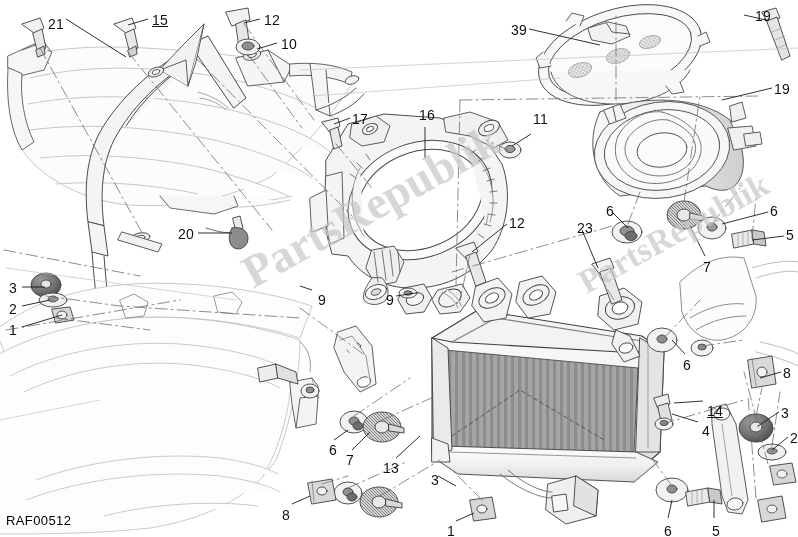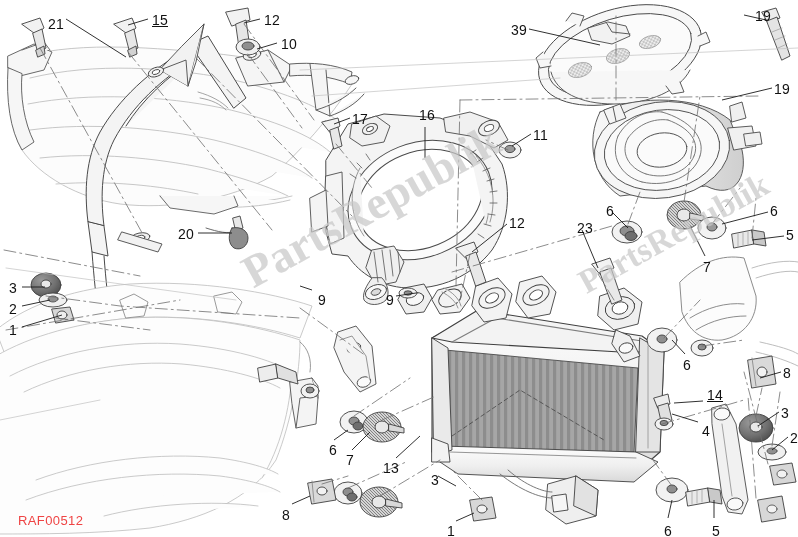--- a/index.html
+++ b/index.html
@@ -631,7 +631,7 @@
       <div class="callout" style="left: 774px; top: 82px;">19</div>
       <div class="callout" style="left: 352px; top: 112px;">17</div>
       <div class="callout" style="left: 419px; top: 108px;">16</div>
-      <div class="callout" style="left: 533px; top: 128px;">11</div>
+      <div class="callout" style="left: 533px; top: 112px;">11</div>
       <div class="callout" style="left: 178px; top: 227px; text-align: center;">20</div>
       <div class="callout" style="left: 509px; top: 216px;">12</div>
       <div class="callout" style="left: 577px; top: 221px;">23</div>

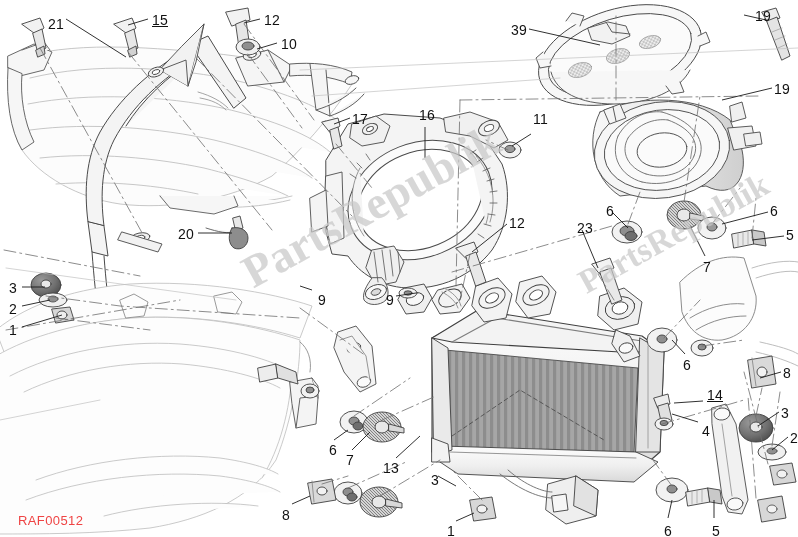--- a/index.html
+++ b/index.html
@@ -646,7 +646,7 @@
       <div class="callout" style="left: 318px; top: 293px;">9</div>
       <div class="callout" style="left: 683px; top: 358px;">6</div>
       <div class="callout" style="left: 783px; top: 366px;">8</div>
-      <div class="callout" style="left: 707px; top: 388px; text-decoration: underline;">14</div>
+      <div class="callout" style="left: 707px; top: 404px; text-decoration: underline;">14</div>
       <div class="callout" style="left: 702px; top: 424px;">4</div>
       <div class="callout" style="left: 781px; top: 406px;">3</div>
       <div class="callout" style="left: 790px; top: 431px;">2</div>

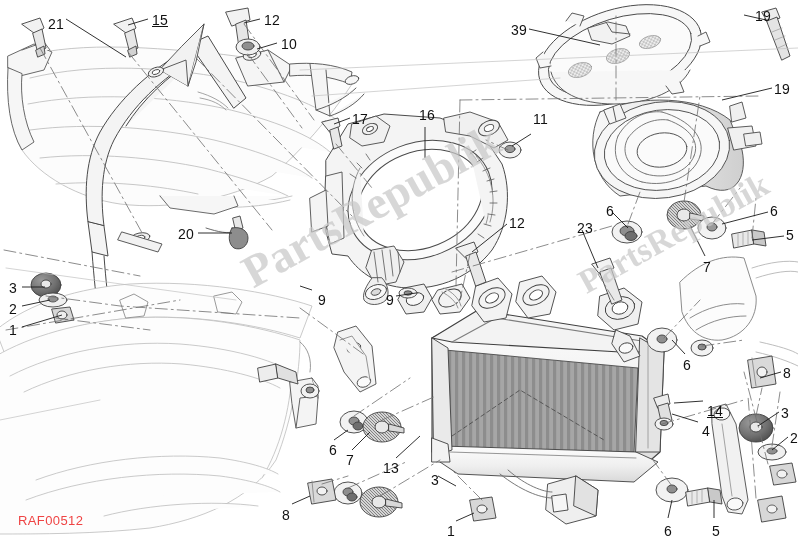--- a/index.html
+++ b/index.html
@@ -9,7 +9,7 @@
   #artwork{position:absolute;left:0;top:0;width:798px;height:537px;}
   .callout{position:absolute;font-family:"Liberation Sans",sans-serif;font-size:14px;color:#111;
            line-height:1;white-space:nowrap;letter-spacing:0.2px;}
-  .refcode{position:absolute;left:18px;top:513px;font-size:13px;color:#ef4444;letter-spacing:0.4px;}
+  .refcode{position:absolute;left:6px;top:513px;font-size:13px;color:#000000;letter-spacing:0.4px;}
   .wm{position:absolute;font-family:"Liberation Serif",serif;font-weight:bold;color:#c9c9c9;
       opacity:.72;white-space:nowrap;pointer-events:none;user-select:none;}
   .wm1{left:233px;top:252px;font-size:46px;transform:rotate(-29deg);transform-origin:left top;}

